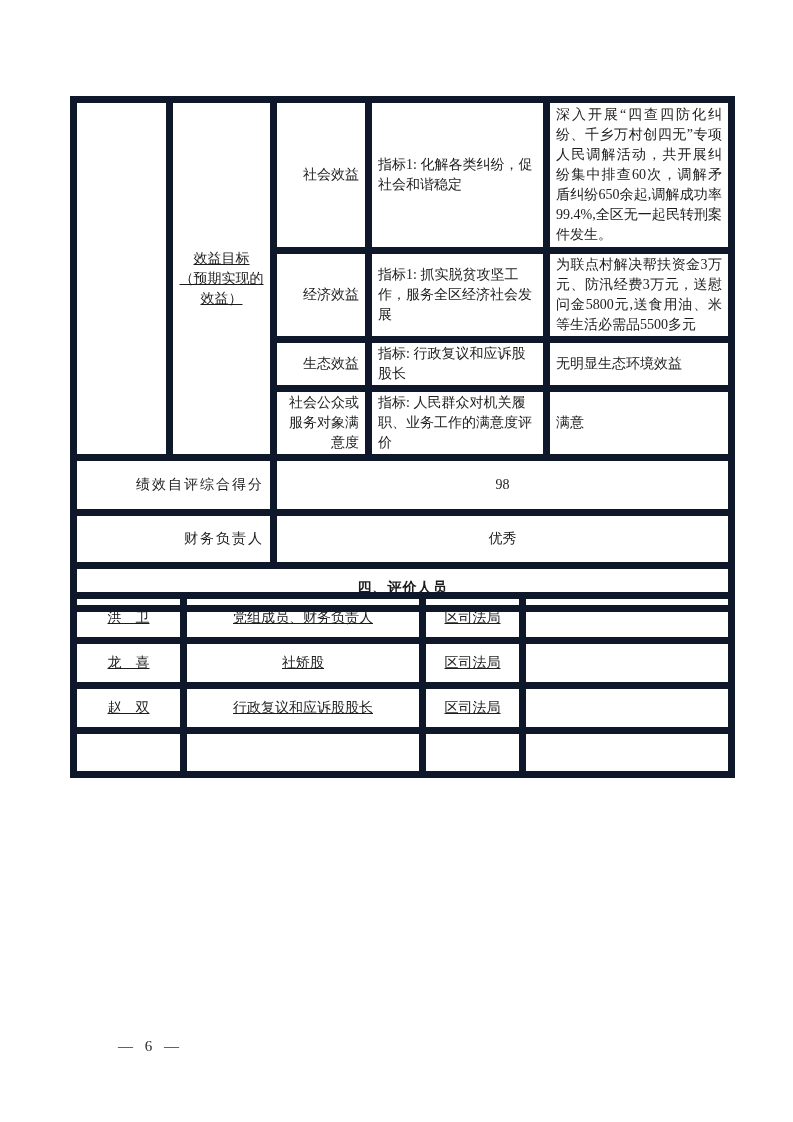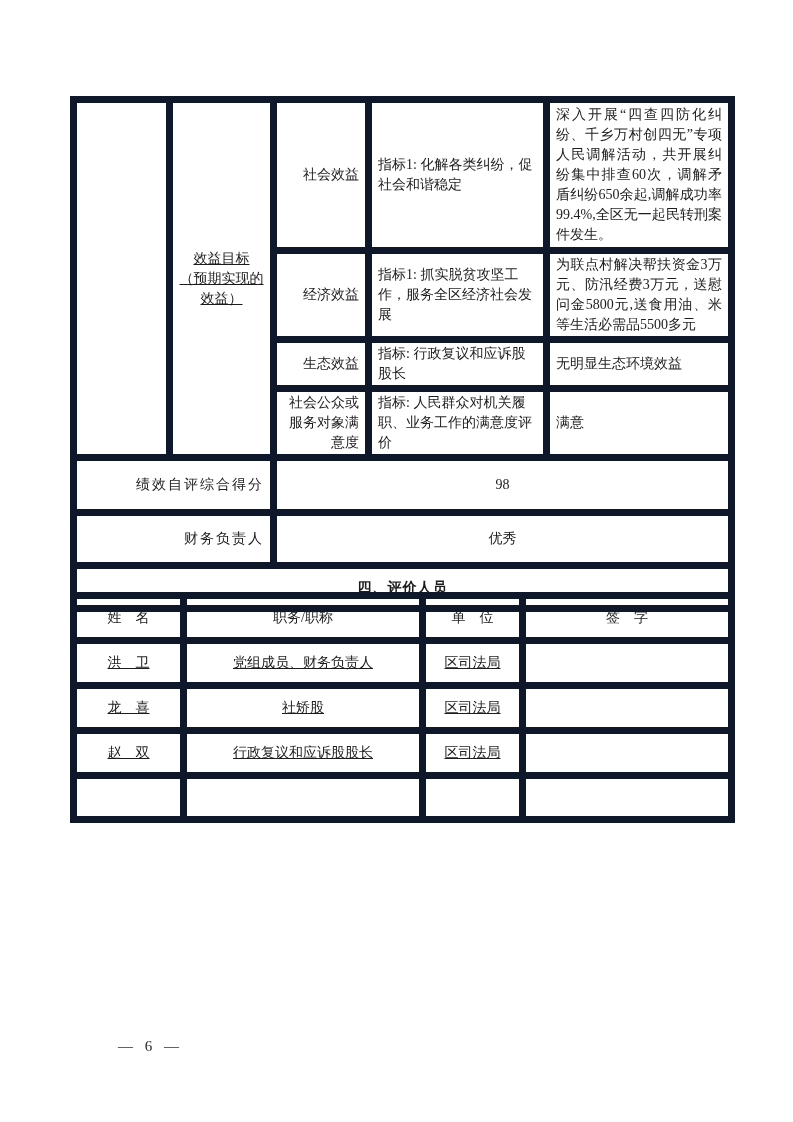--- a/index.html
+++ b/index.html
@@ -111,12 +111,6 @@
         <col style="width:209px">
     </colgroup>
     <tbody>
-        <tr style="height:45px">
-      <td class="hdr">姓　名</td>
-      <td class="hdr">职务/职称</td>
-      <td class="hdr">单　位</td>
-      <td class="hdr">签　字</td>
-    </tr>
     <tr style="height:45px">
       <td class="center">洪　卫</td>
       <td class="center">党组成员、财务负责人</td>

